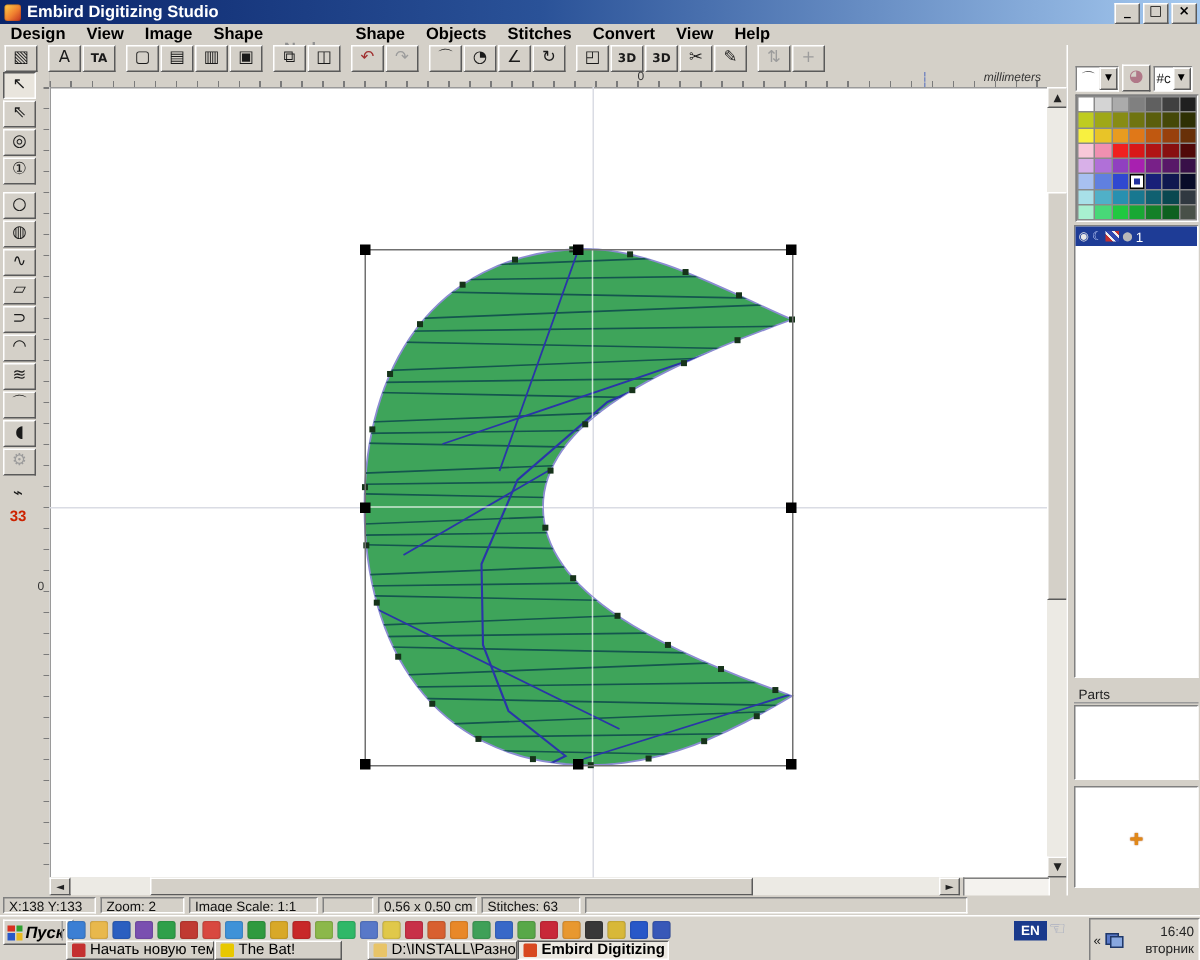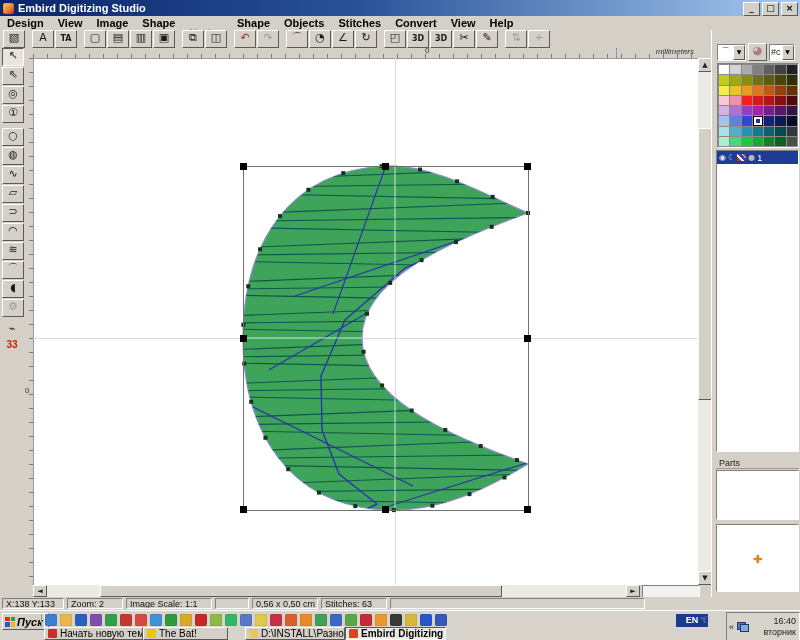--- a/index.html
+++ b/index.html
@@ -131,7 +131,7 @@
   .tsep{position:absolute;top:3px;width:2px;height:13px;border-left:1px solid #9a9a9a;border-right:1px solid #fff;}
   .qlrow{position:absolute;left:45px;top:3px;display:flex;gap:3px;}
   .qlicon{width:12px;height:12px;border-radius:2px;box-shadow:inset 0 0 1px rgba(0,0,0,.5);}
-  .lang{position:absolute;left:676px;top:3px;width:32px;height:13px;background:#1a3a8c;color:#fff;
+  .lang{position:absolute;left:676px;top:3px;width:22px;height:13px;background:#1a3a8c;color:#fff;
     font-size:9px;font-weight:bold;text-align:center;line-height:13px;}
   .hand{position:absolute;left:699px;top:1px;font-family:"DejaVu Sans",sans-serif;font-size:13px;color:#98a0bc;}
   .tray{position:absolute;left:726px;top:1px;width:72px;height:27px;background:#d8d4cc;

